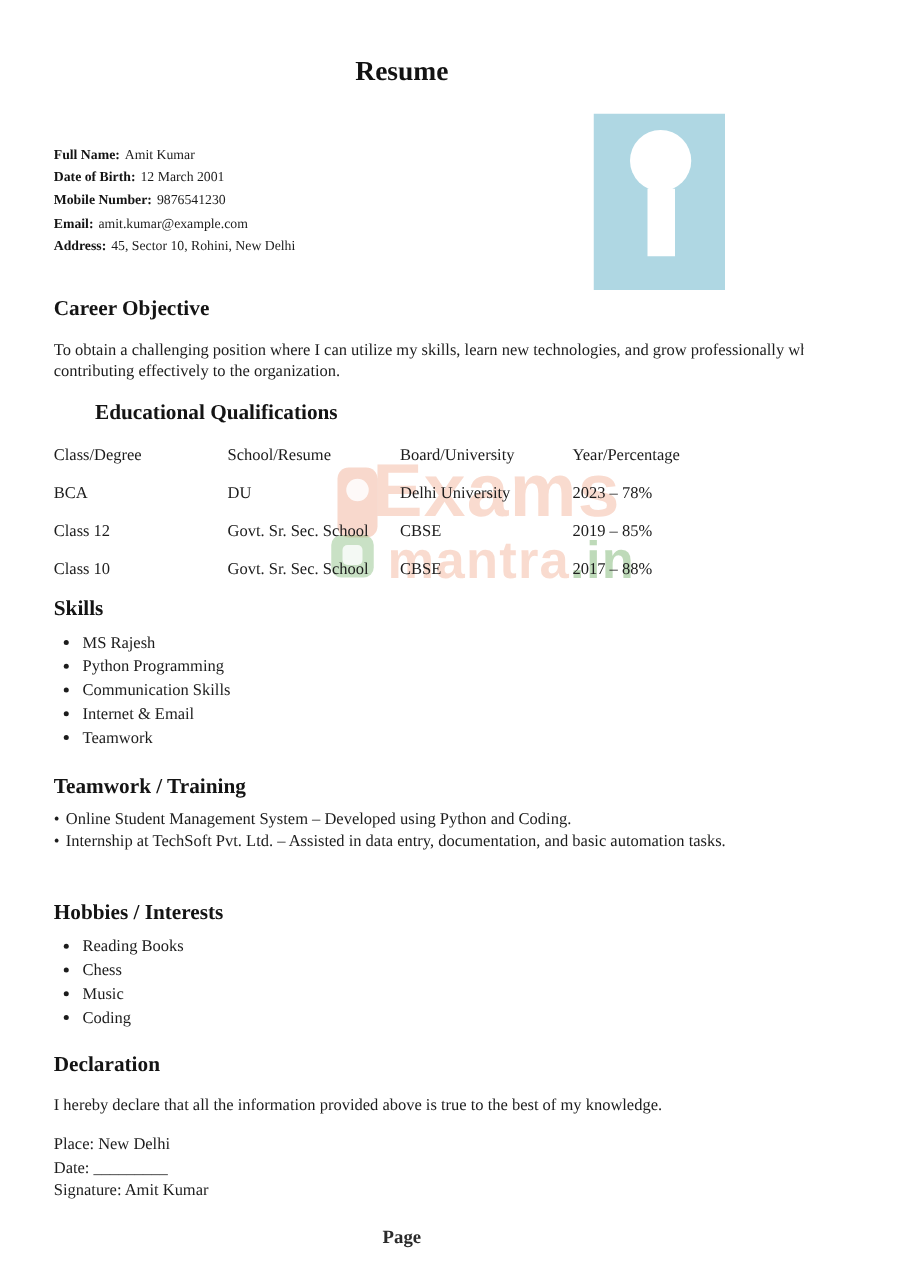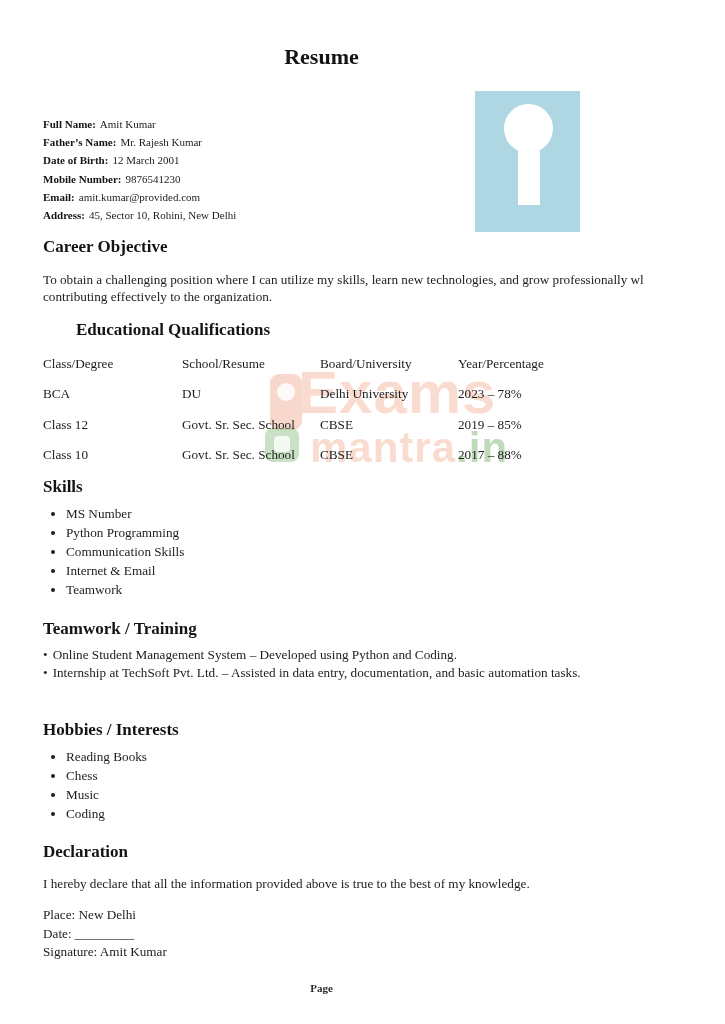--- a/index.html
+++ b/index.html
@@ -202,9 +202,6 @@
       <span class="pi-label">Full Name:</span><span class="pi-value">Amit Kumar</span>
     </div>
     <div>
-      <span class="pi-label">Father’s Name:</span><span class="pi-value">Mr. Rajesh Kumar</span>
-    </div>
-    <div>
       <span class="pi-label">Date of Birth:</span><span class="pi-value">12 March 2001</span>
     </div>
     <div>

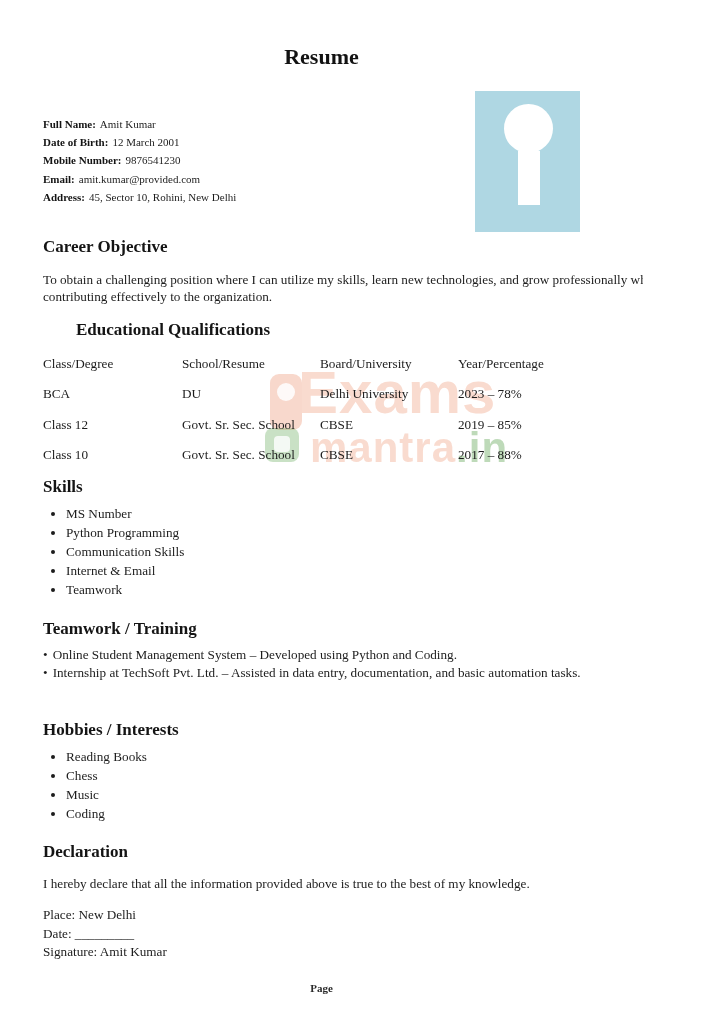--- a/index.html
+++ b/index.html
@@ -208,7 +208,7 @@
       <span class="pi-label">Mobile Number:</span><span class="pi-value">9876541230</span>
     </div>
     <div>
-      <span class="pi-label">Email:</span><span class="pi-value">amit.kumar@provided.com</span>
+      <span class="pi-label">Email:</span><span class="pi-value">amit.kumar@example.com</span>
     </div>
     <div>
       <span class="pi-label">Address:</span><span class="pi-value">45, Sector 10, Rohini, New Delhi</span>

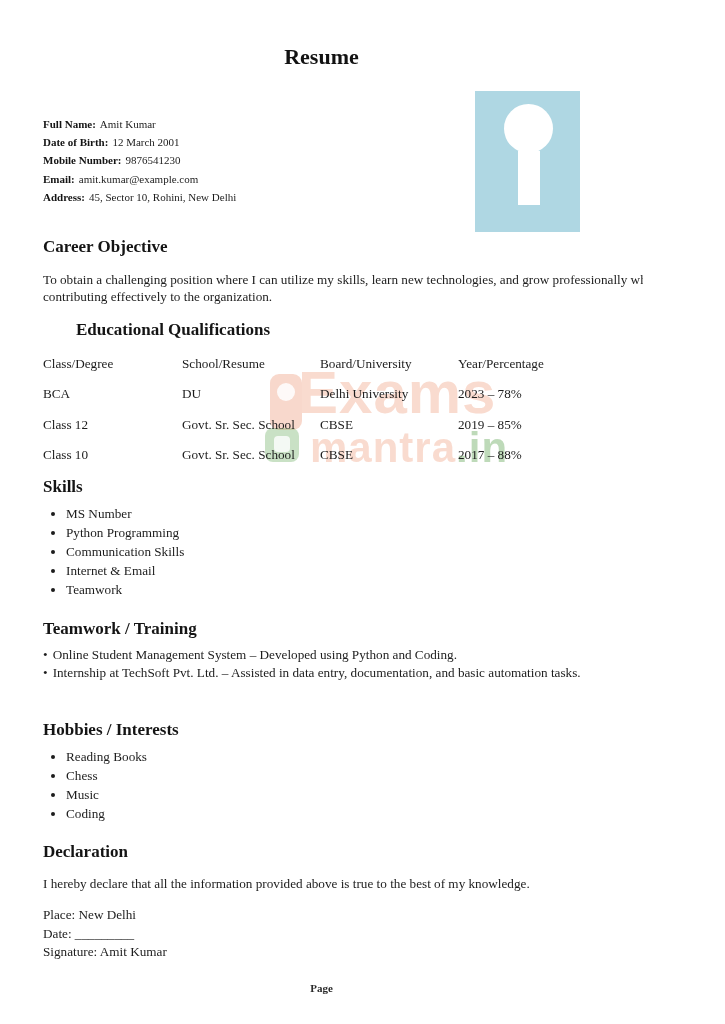--- a/index.html
+++ b/index.html
@@ -251,7 +251,7 @@
 
   <h2 class="sec-heading h-skills">Skills</h2>
   <ul class="bullet-list skills-list">
-    <li>MS Number</li>
+    <li>MS Rajesh</li>
     <li>Python Programming</li>
     <li>Communication Skills</li>
     <li>Internet &amp; Email</li>

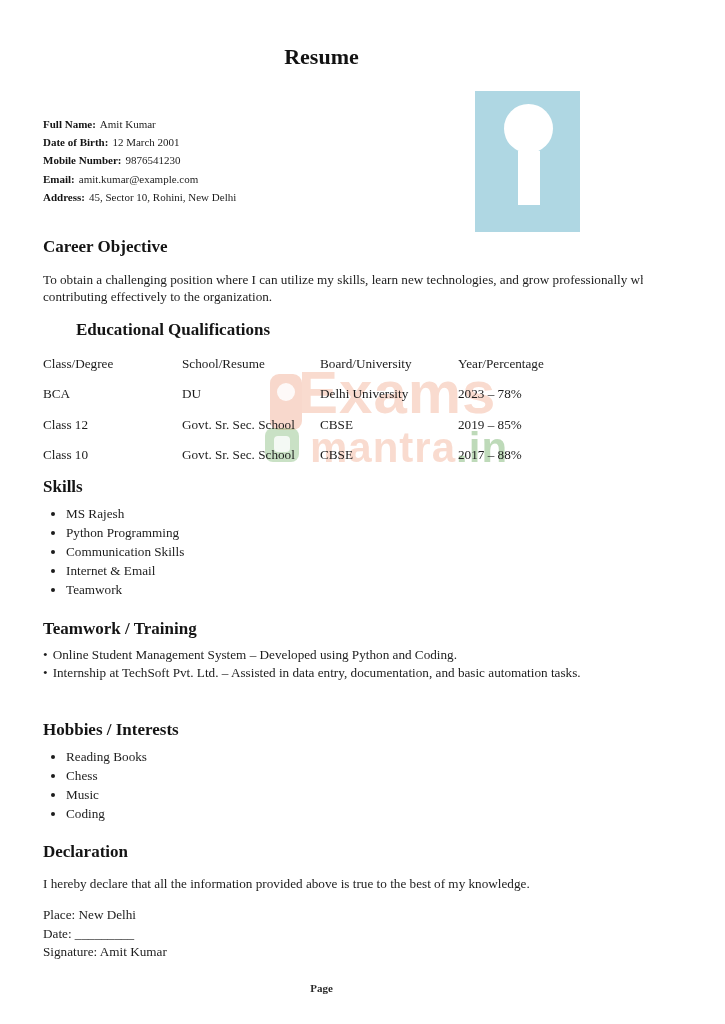--- a/index.html
+++ b/index.html
@@ -178,7 +178,7 @@
     position: absolute;
     top: 982px; left: 0; right: 0;
     text-align: center;
-    font-size: 11px;
+    font-size: 15px;
     font-weight: bold;
     color: #2a2a2a;
   }

